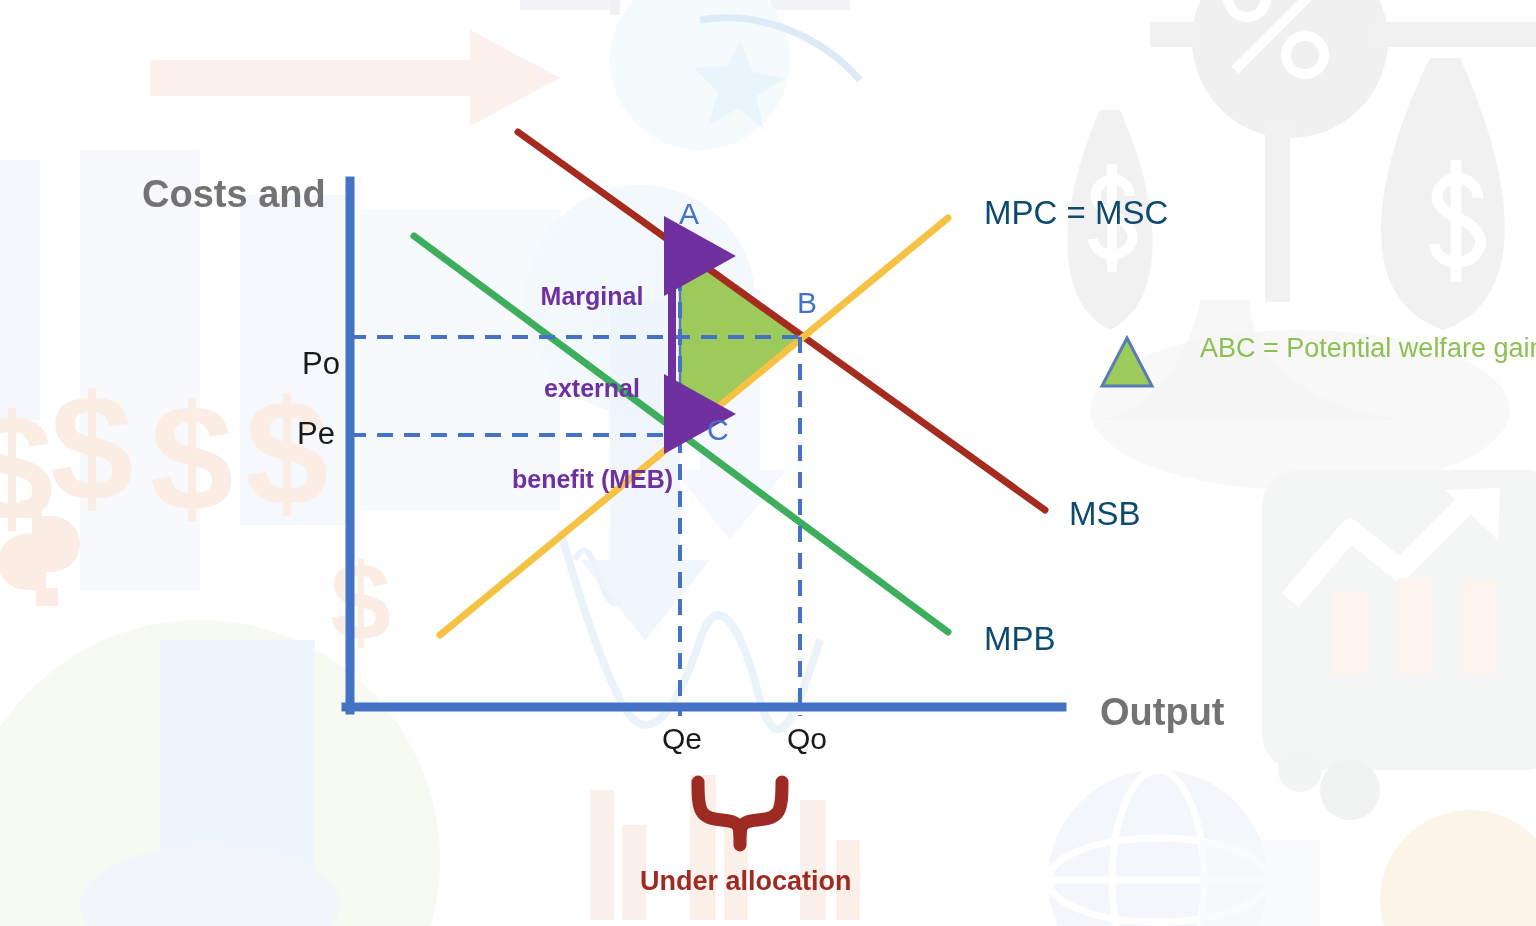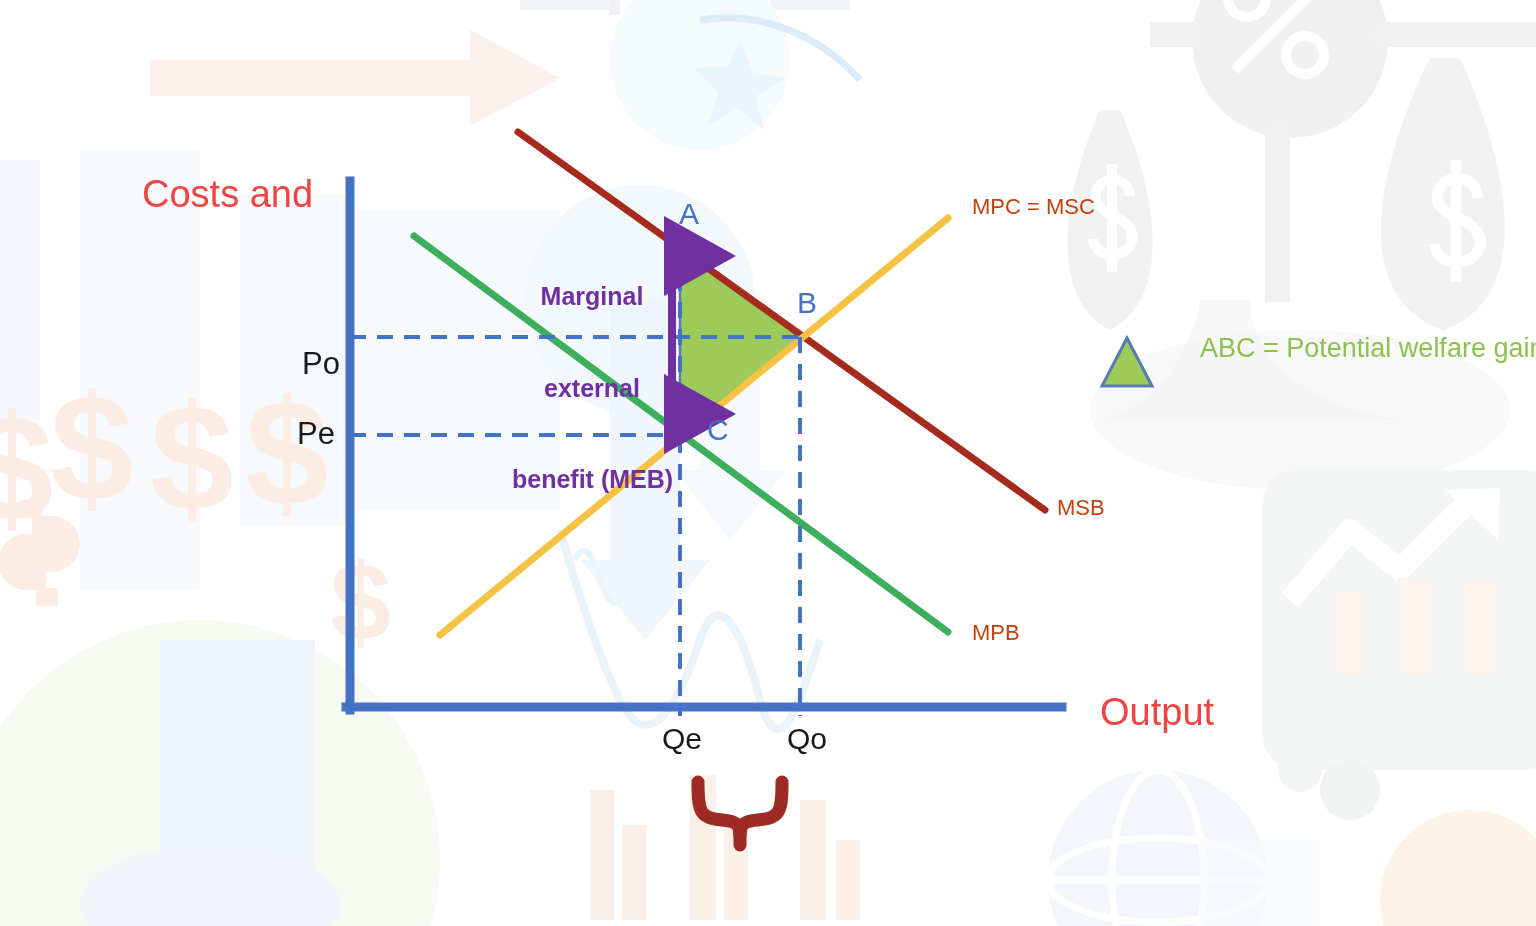--- a/index.html
+++ b/index.html
@@ -16,7 +16,7 @@
   .txt{position:absolute;white-space:pre;}
 
   .axis-title{
-    font-size:38px;color:#ef4444;line-height:1.18;font-weight:400;text-align:right;
+    font-size:38px;color:#737373;line-height:1.18;font-weight:700;text-align:right;
   }
   .price-label{font-size:31px;color:#1a1a1a;}
   .qty-label{font-size:30px;color:#1a1a1a;}

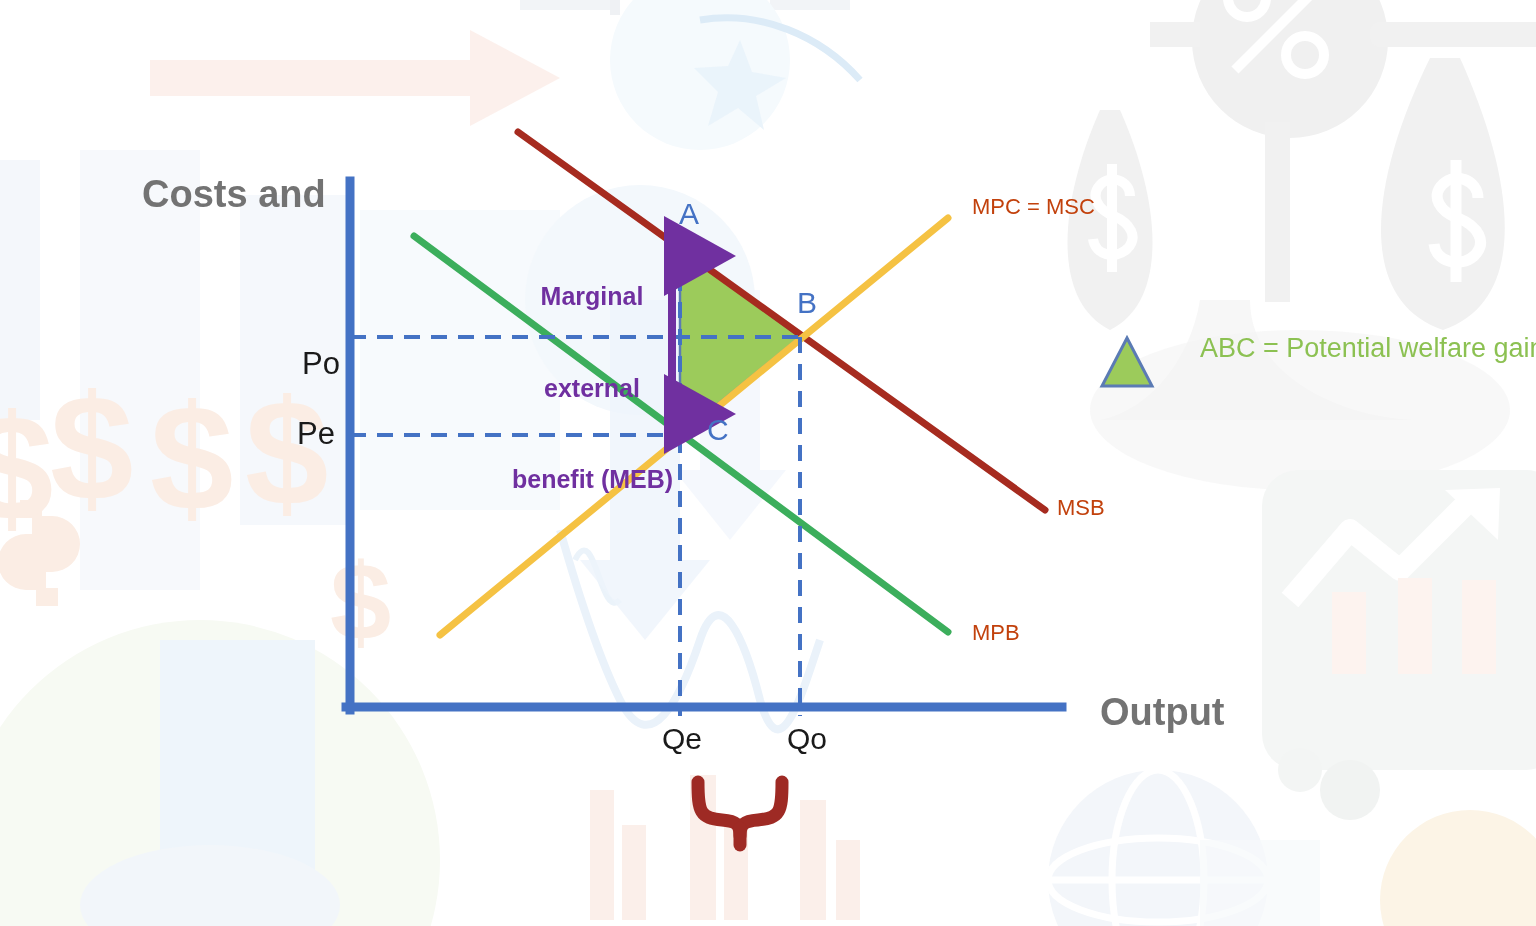--- a/index.html
+++ b/index.html
@@ -20,7 +20,7 @@
   }
   .price-label{font-size:31px;color:#1a1a1a;}
   .qty-label{font-size:30px;color:#1a1a1a;}
-  .curve-label{font-size:22px;color:#c2410c;}
+  .curve-label{font-size:33px;color:#0c4a6e;margin-left:12px;}
   .point-label{font-size:30px;color:#4472C4;}
   .meb-label{
     font-size:25px;color:#7030A0;font-weight:bold;text-align:center;

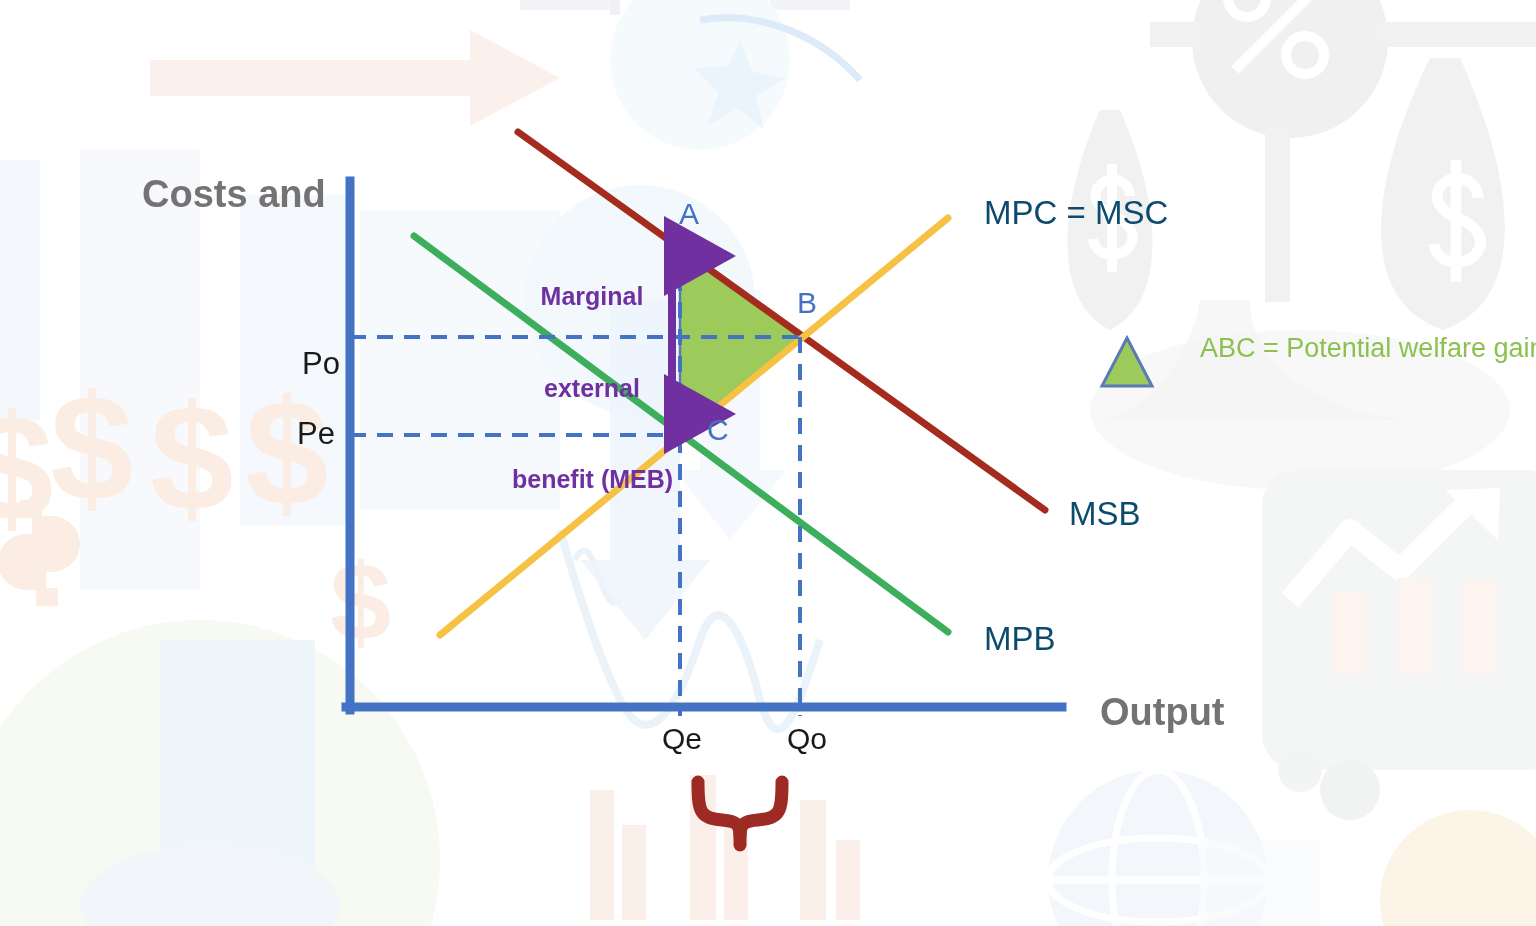--- a/index.html
+++ b/index.html
@@ -216,6 +216,7 @@
 
   <div class="txt legend-label" style="left:1200px;top:332px;width:310px;">ABC = Potential welfare gain</div>
 
+  <div class="txt underalloc-label" style="left:640px;top:866px;">Under allocation</div>
 
 </div>
 

